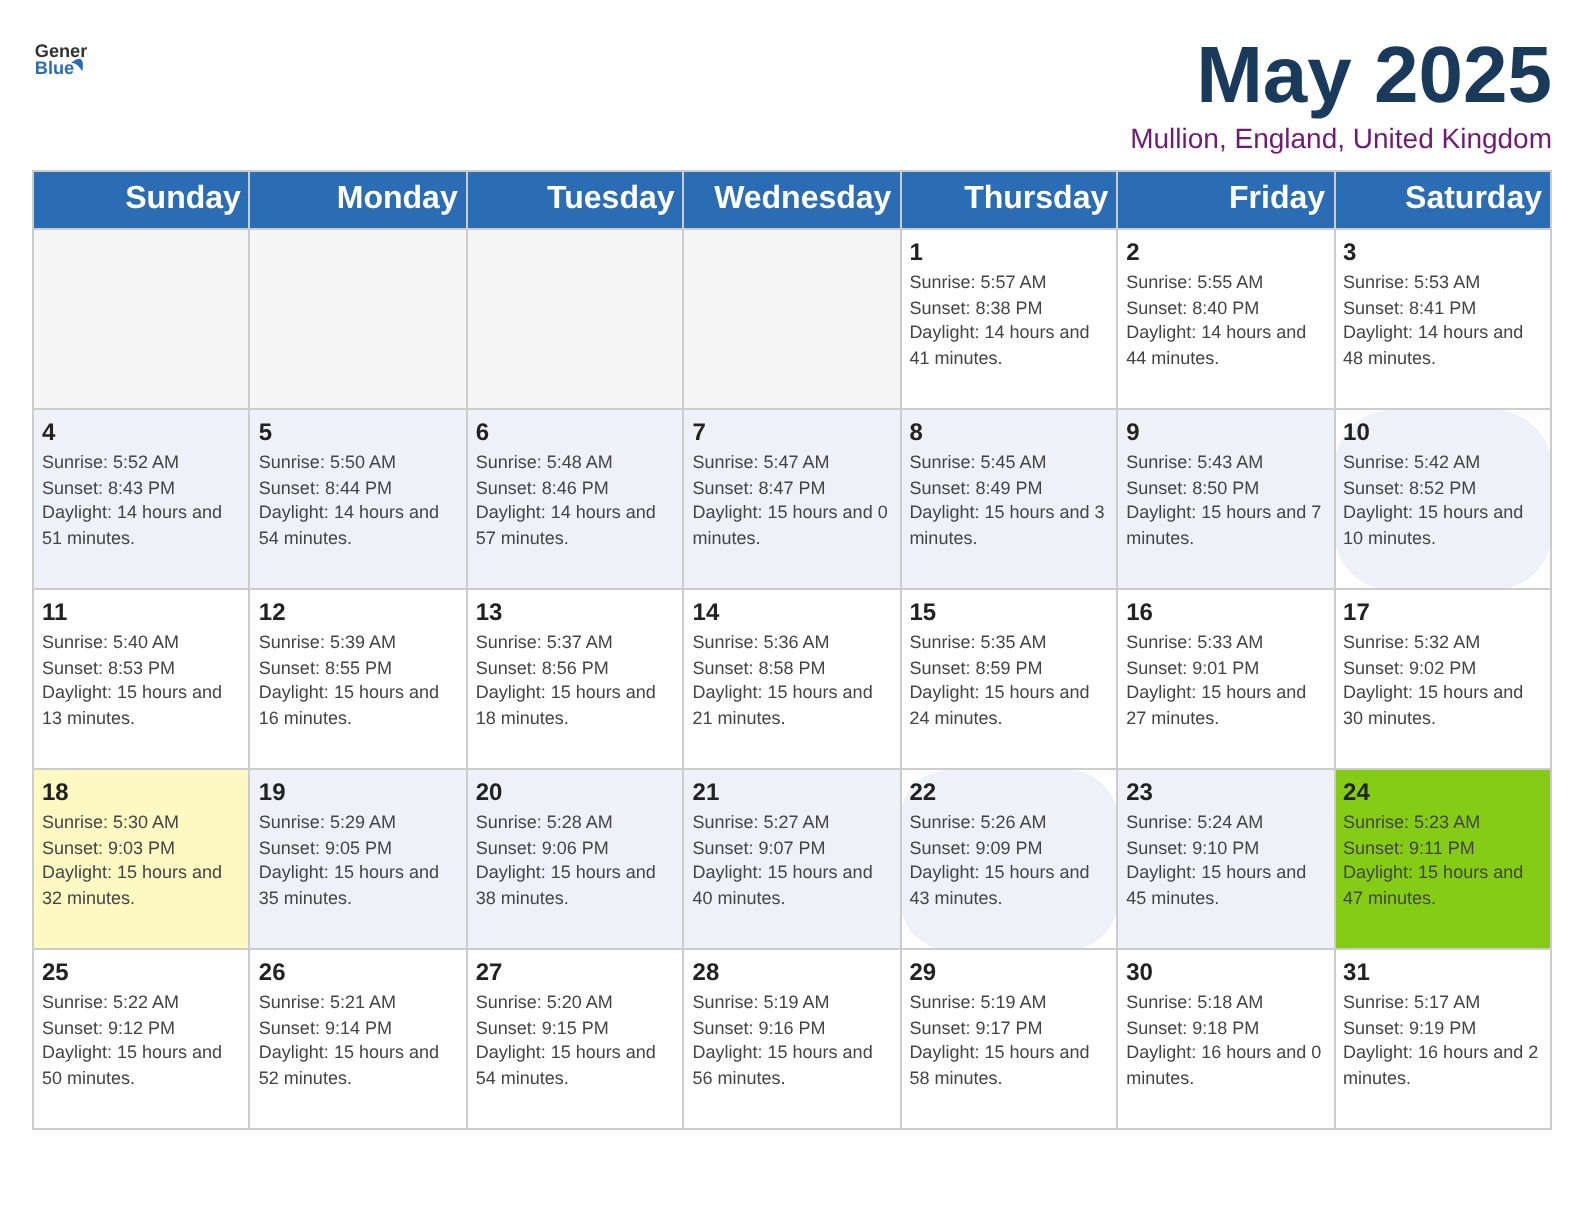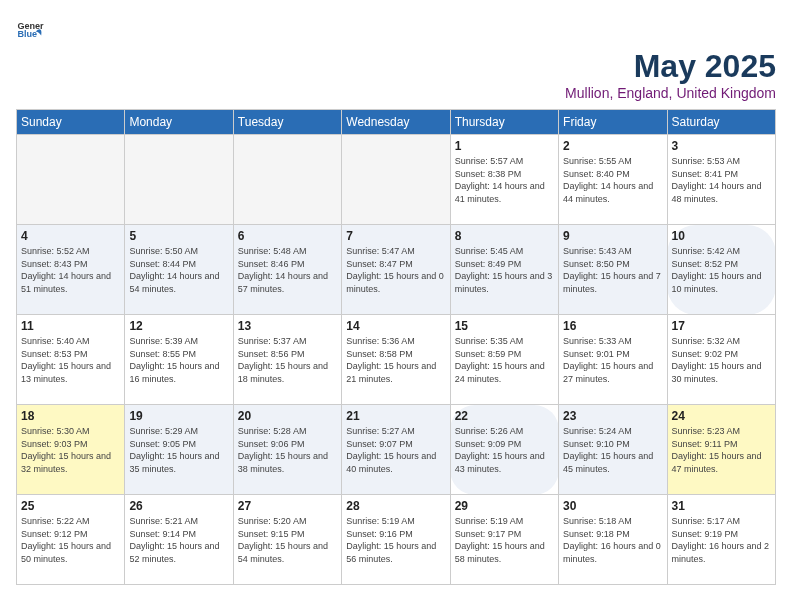--- a/index.html
+++ b/index.html
@@ -29,10 +29,9 @@
       text-align: right;
     }
     .month-title {
-      font-size: 32px;
+      font-size: 40px;
       font-weight: bold;
       color: #1a3a5c;
-      margin-top: 32px;
     }
     .location {
       font-size: 14px;

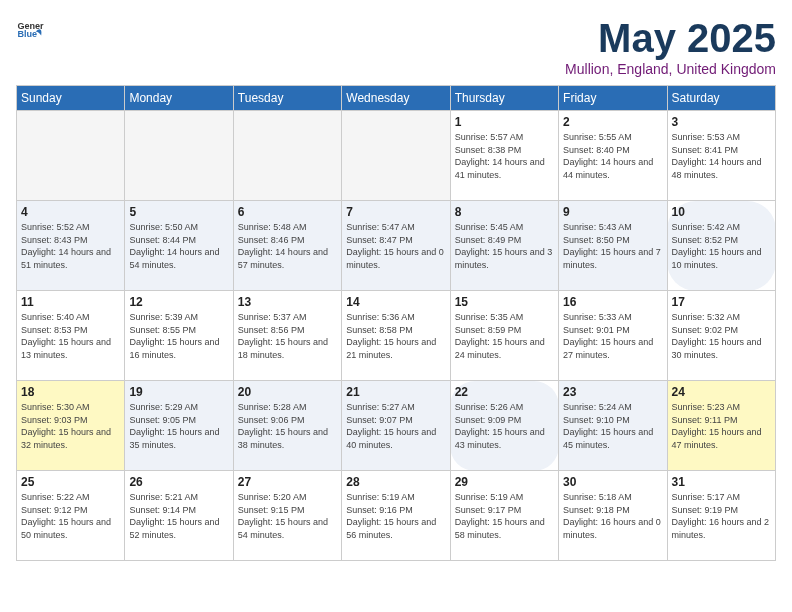--- a/index.html
+++ b/index.html
@@ -45,10 +45,10 @@
     th {
       background-color: #2a6db5;
       color: #fff;
-      font-size: 12px;
-      font-weight: normal;
+      font-size: 16px;
+      font-weight: bold;
       padding: 5px 4px;
-      text-align: left;
+      text-align: right;
       border: 1px solid #ccc;
     }
     td {

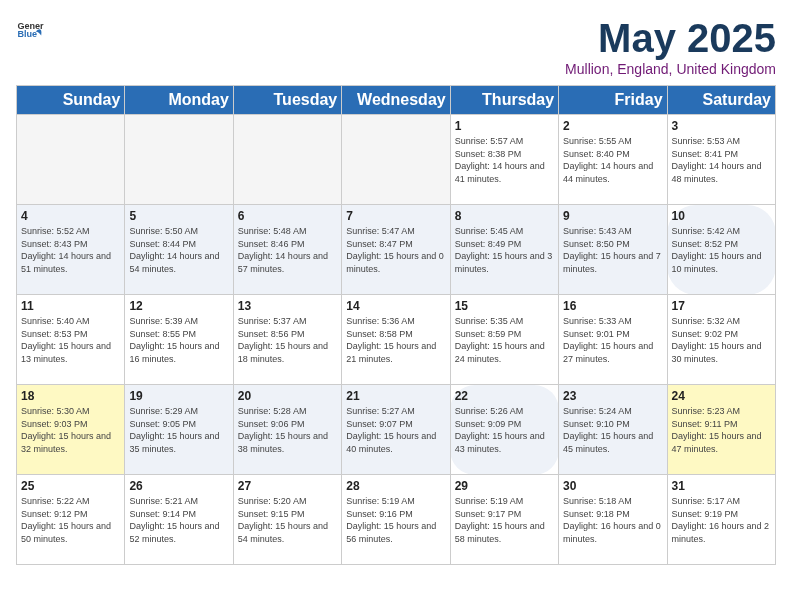--- a/index.html
+++ b/index.html
@@ -209,7 +209,7 @@
           <span class="day-num">23</span>
           <div class="day-info">Sunrise: 5:24 AM<br>Sunset: 9:10 PM<br>Daylight: 15 hours and 45 minutes.</div>
         </td>
-        <td style="background: #fef9c3;">
+        <td style="background: #84cc16;">
           <span class="day-num">24</span>
           <div class="day-info">Sunrise: 5:23 AM<br>Sunset: 9:11 PM<br>Daylight: 15 hours and 47 minutes.</div>
         </td>

